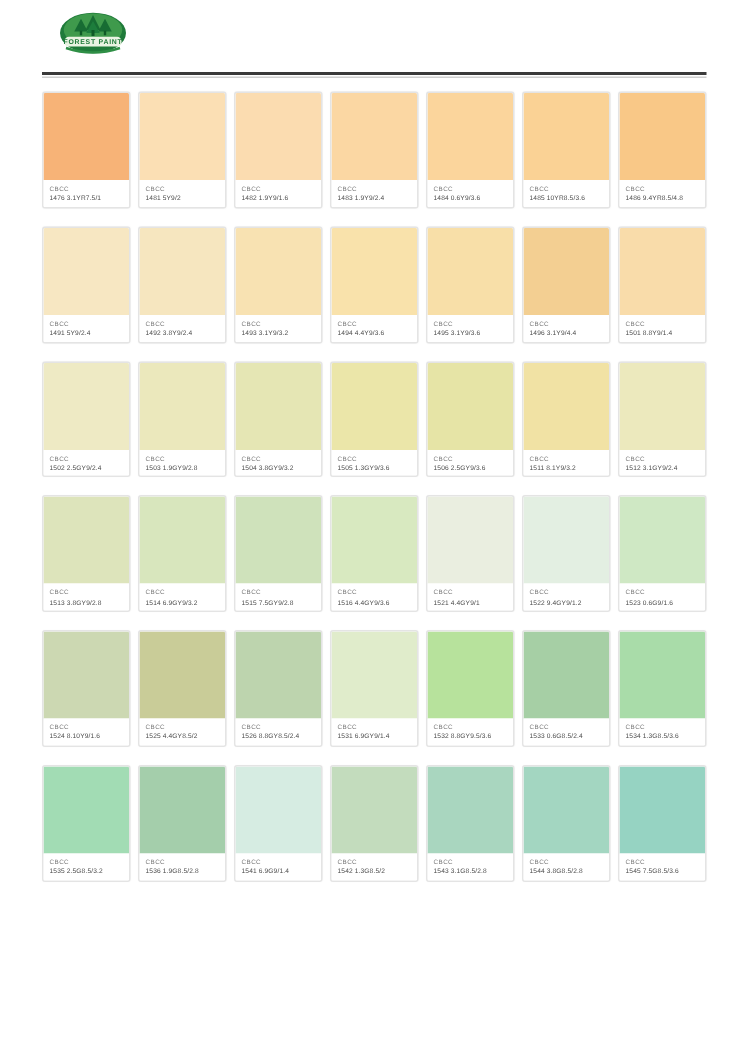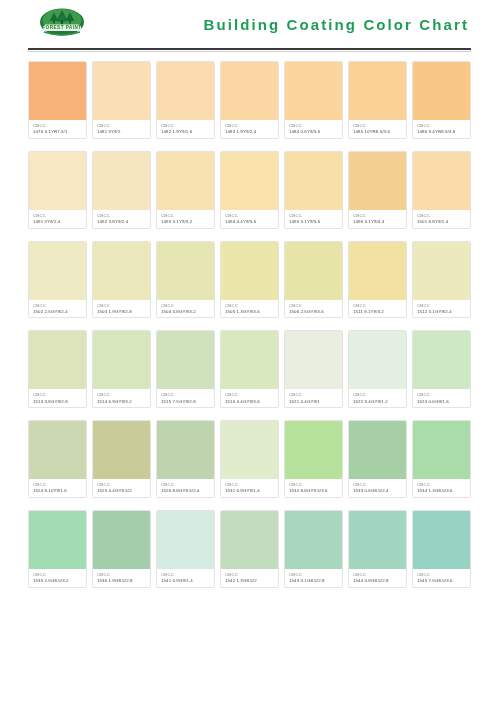--- a/index.html
+++ b/index.html
@@ -133,7 +133,6 @@
       </svg>
     </div>
 
-    <div class="chart-title" style="color: rgb(31, 157, 85);">Building Coating Color Chart</div>
   </div>
 
   <div class="rule" style="background: rgb(58, 58, 58);"></div>

